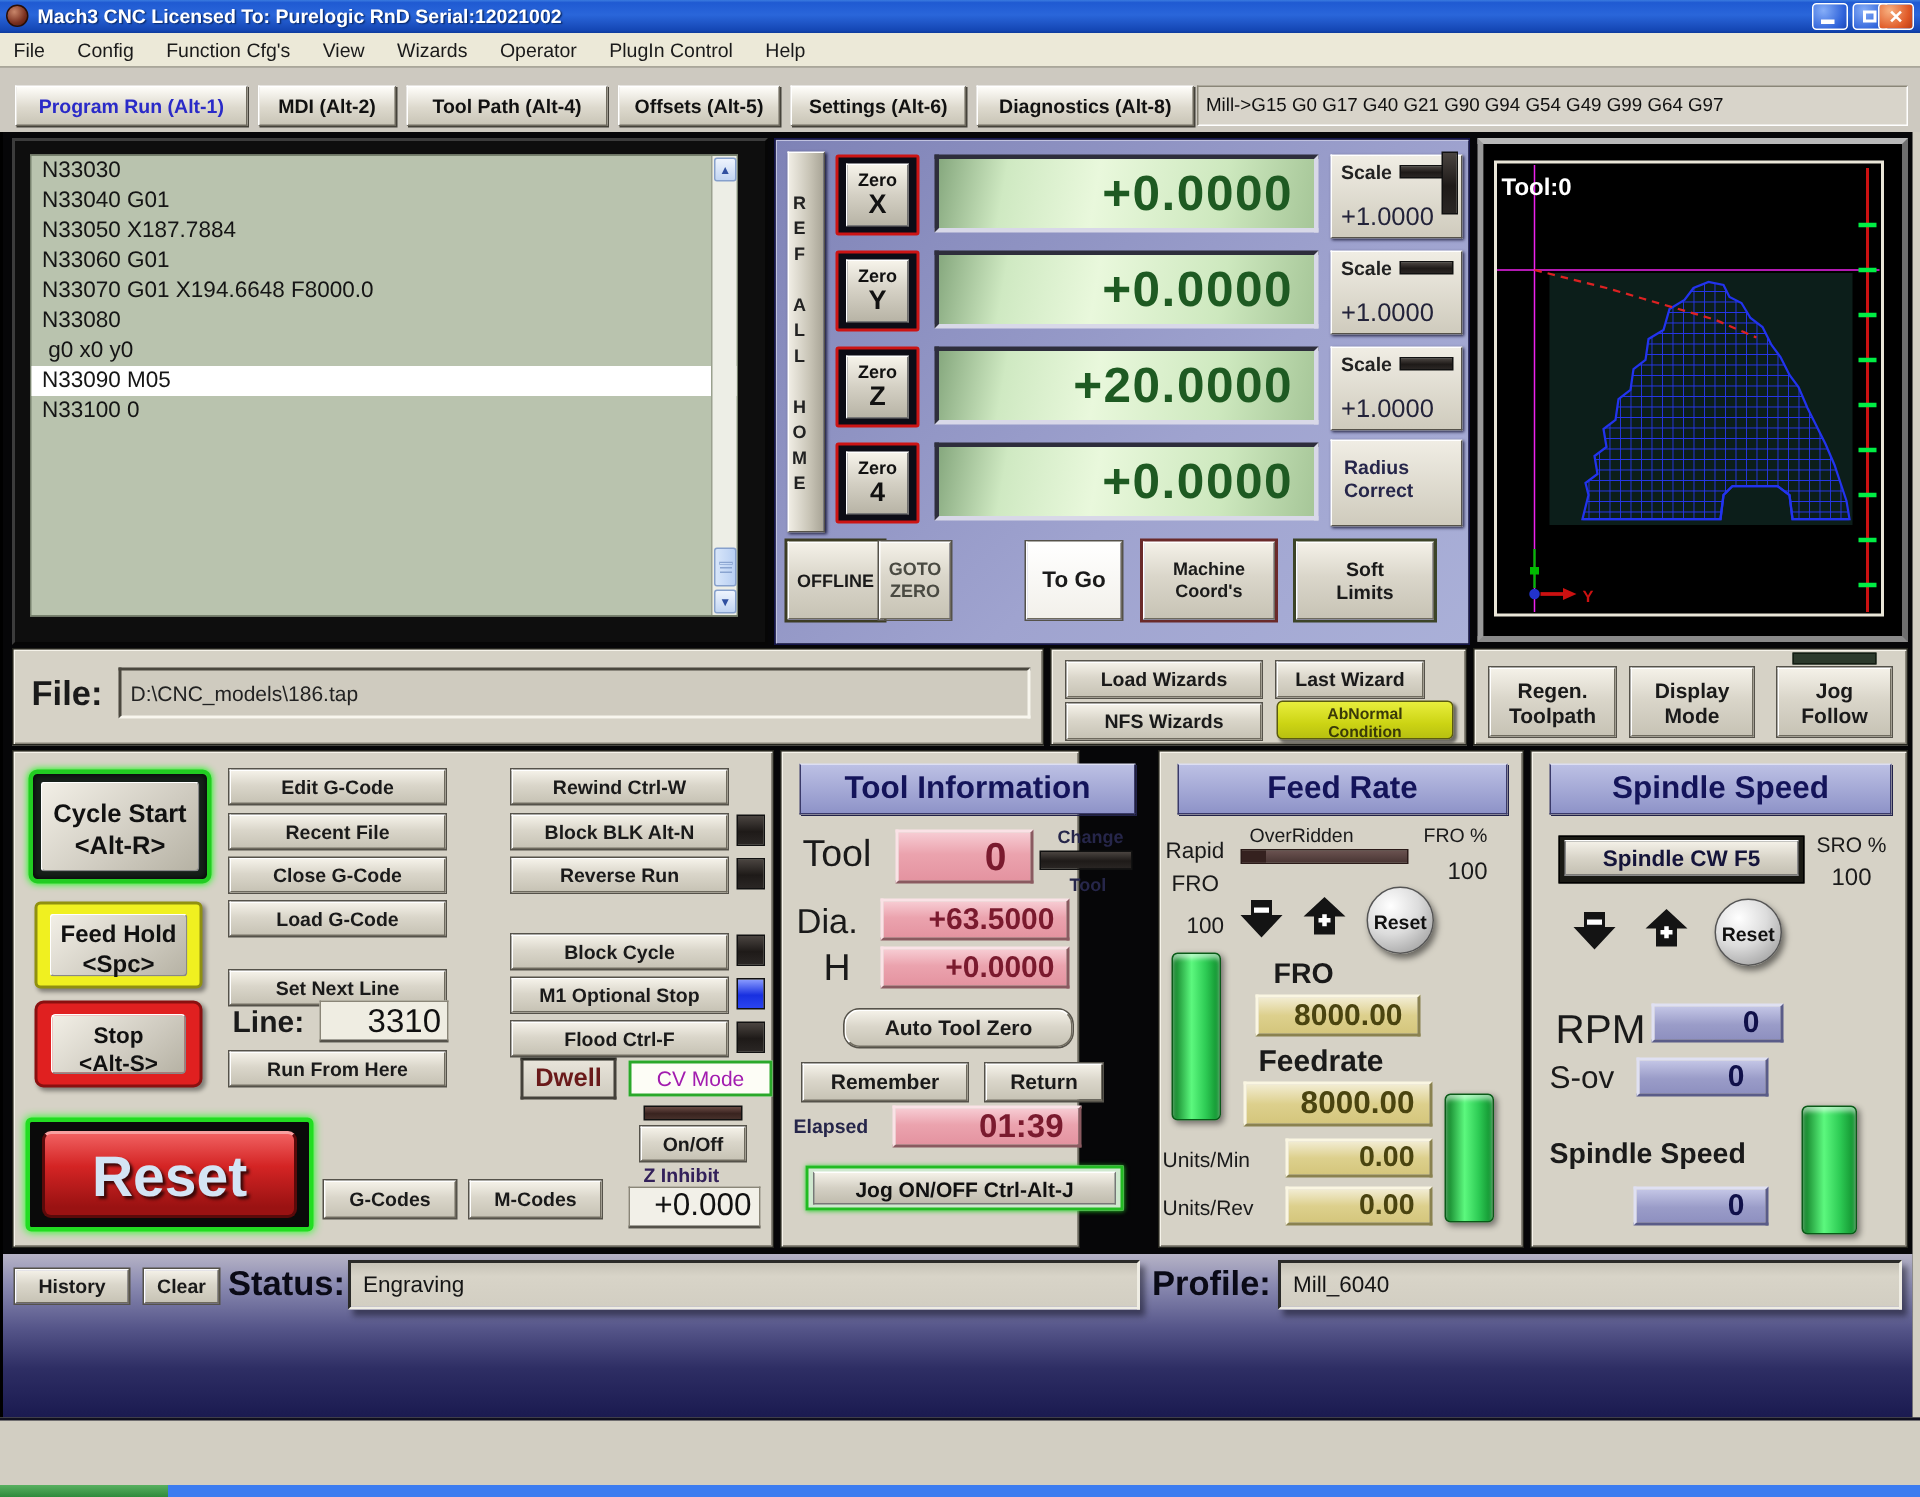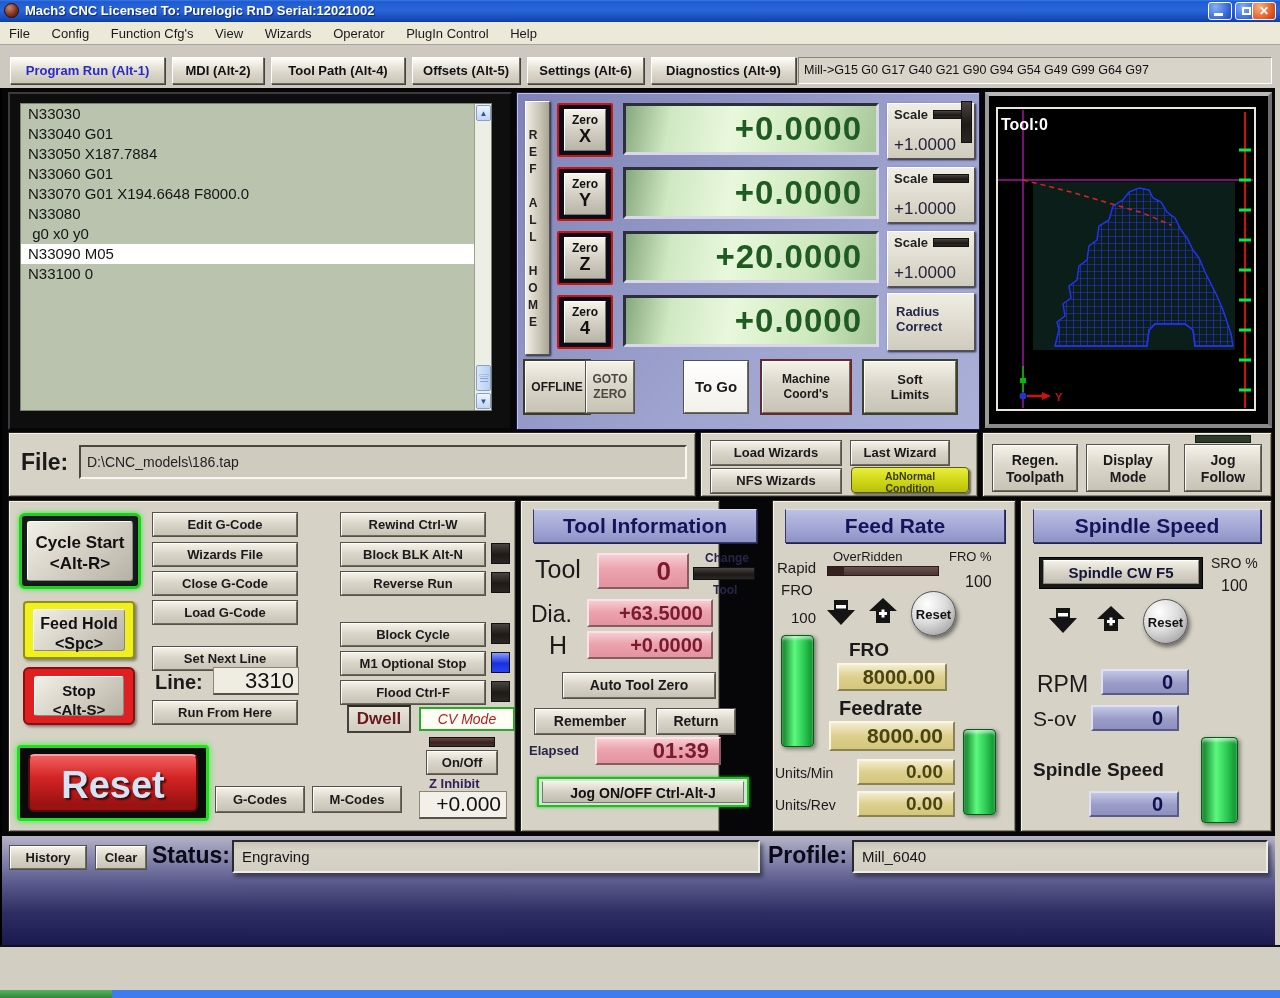--- a/index.html
+++ b/index.html
@@ -301,7 +301,7 @@
   <div class="tab" id="tab-2">Tool Path (Alt-4)</div>
   <div class="tab" id="tab-3">Offsets (Alt-5)</div>
   <div class="tab" id="tab-4">Settings (Alt-6)</div>
-  <div class="tab" id="tab-5">Diagnostics (Alt-9)</div>
+  <div class="tab" id="tab-5">Diagnostics (Alt-8)</div>
   <div class="abs" id="modes-strip">Mill-&gt;G15  G0 G17 G40 G21 G90 G94 G54 G49 G99 G64 G97</div>
 </div>
 

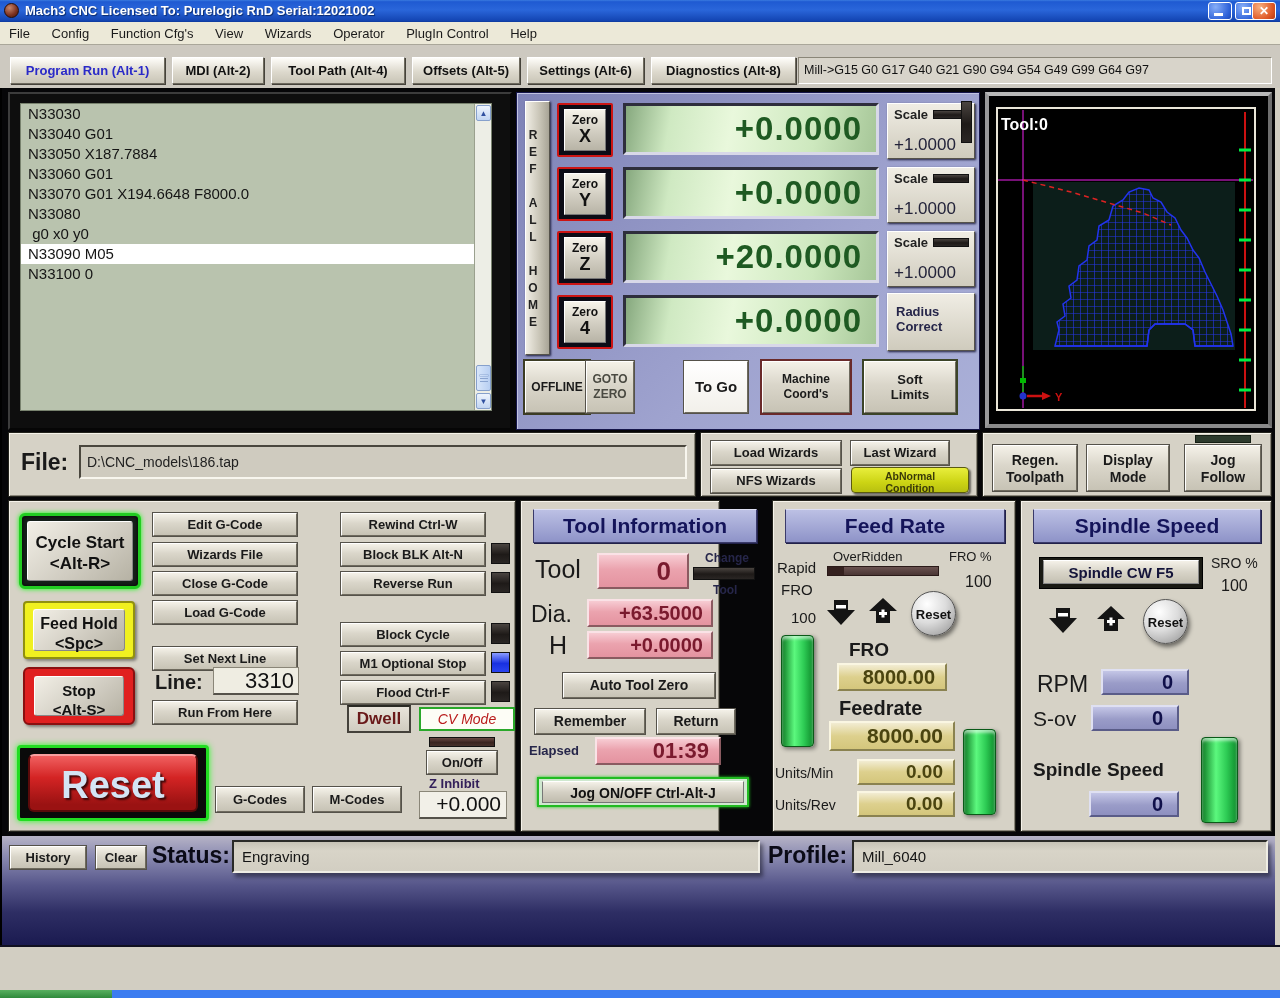--- a/index.html
+++ b/index.html
@@ -470,7 +470,7 @@
     </div>
 
   <div class="btn col1-btn" style="top:12px;">Edit G-Code</div>
-  <div class="btn col1-btn" style="top:42px;">Wizards File</div>
+  <div class="btn col1-btn" style="top:42px;">Recent File</div>
   <div class="btn col1-btn" style="top:71px;">Close G-Code</div>
   <div class="btn col1-btn" style="top:100px;">Load G-Code</div>
   <div class="btn col1-btn" style="top:146px;">Set Next Line</div>

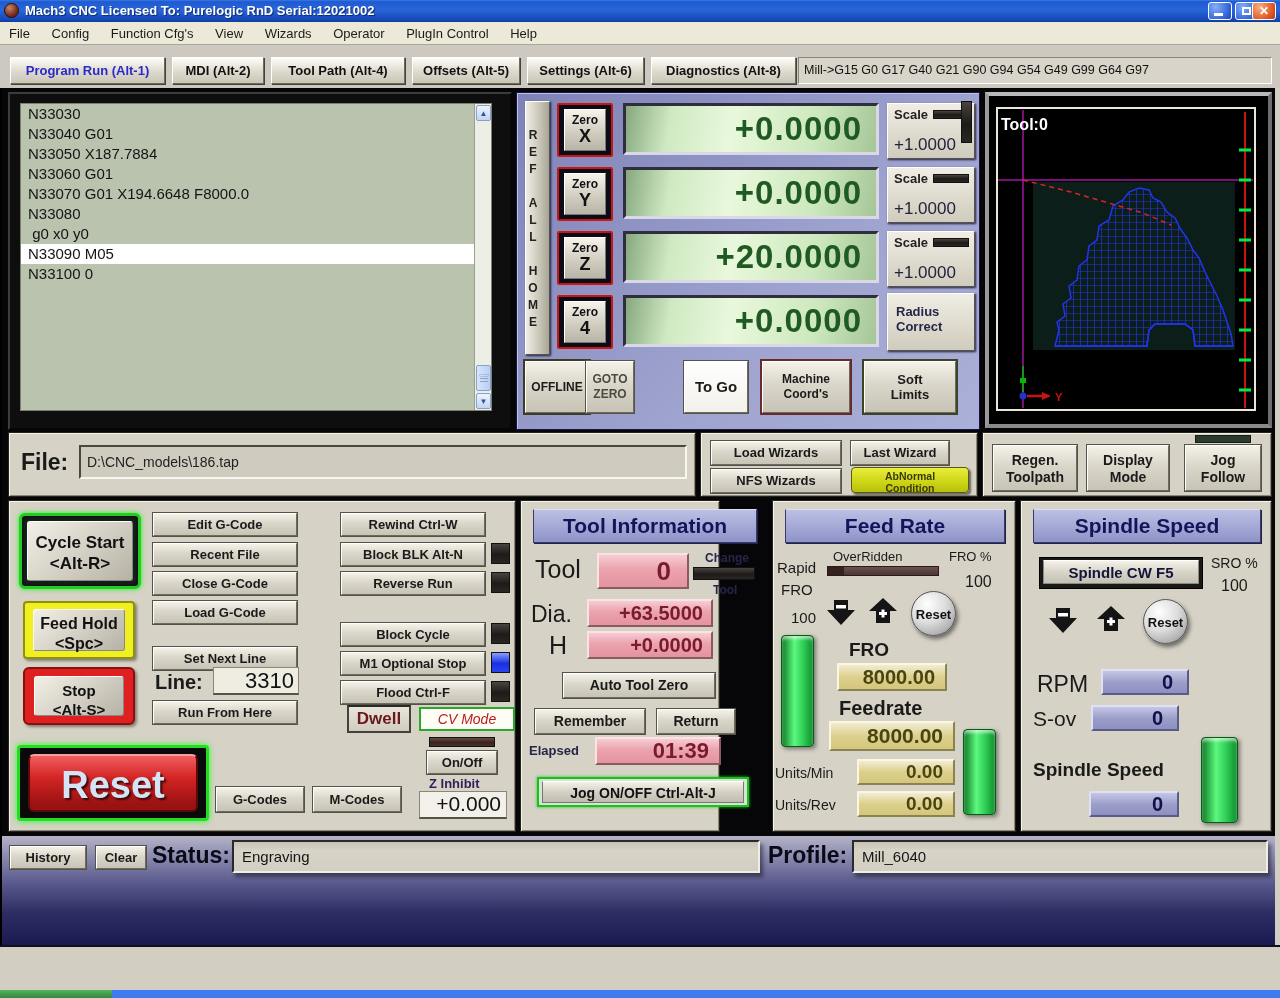--- a/index.html
+++ b/index.html
@@ -204,7 +204,7 @@
   #ti-dia-value { left:66px; top:98px; width:126px; height:28px; font-size:20px; line-height:24px; padding-right:8px; }
   #ti-h-label { left:28px; top:130px; font-size:25px; }
   #ti-h-value { left:66px; top:130px; width:126px; height:28px; font-size:20px; line-height:24px; padding-right:8px; }
-  #ti-autozero { left:42px; top:172px; width:152px; height:25px; line-height:23px; font-size:14px; }
+  #ti-autozero { left:42px; top:172px; width:152px; height:25px; line-height:23px; font-size:14px;border-radius:10px; }
   #ti-remember { left:14px; top:208px; width:110px; height:25px; line-height:23px; font-size:14px; }
   #ti-return { left:136px; top:208px; width:78px; height:25px; line-height:23px; font-size:14px; }
   #ti-elapsed { left:8px; top:242px; font-size:13px; color:#26264a; font-weight:bold; }

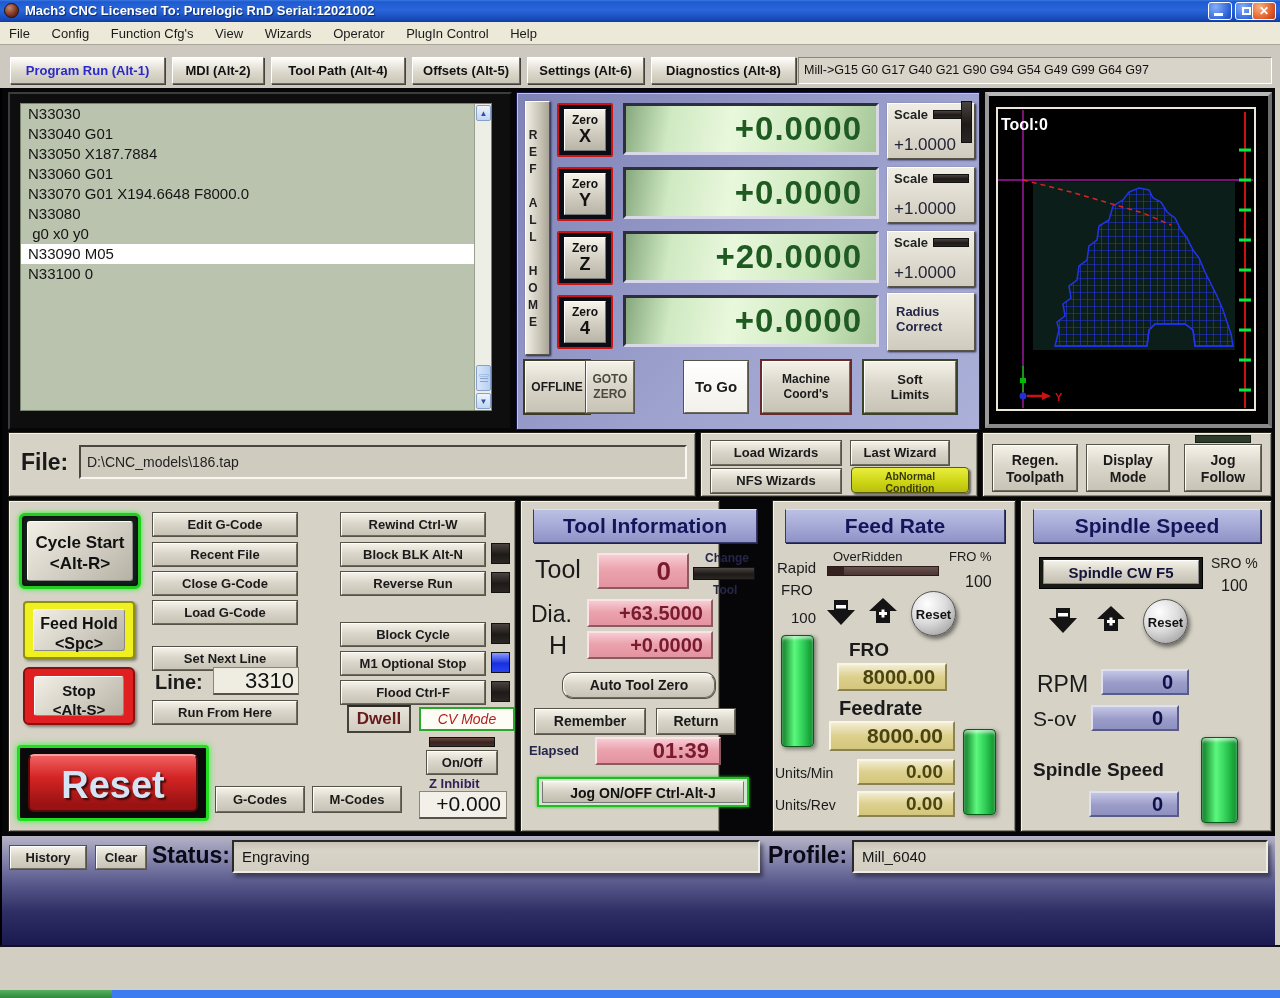--- a/index.html
+++ b/index.html
@@ -250,7 +250,7 @@
   #sp-sro { left:200px; top:76px; font-size:16px; }
   #sp-dec { left:26px; top:106px; } #sp-inc { left:74px; top:104px; }
   #sp-reset { left:122px; top:98px; }
-  #sp-rpm-label { left:16px; top:170px; font-size:23px; }
+  #sp-rpm-label { left:16px; top:170px; font-size:27px; }
   #sp-rpm-value { left:80px; top:168px; width:88px; height:26px; font-size:20px; line-height:22px; padding-right:14px; }
   #sp-sov-label { left:12px; top:206px; font-size:21px; }
   #sp-sov-value { left:70px; top:204px; width:88px; height:26px; font-size:20px; line-height:22px; padding-right:14px; }

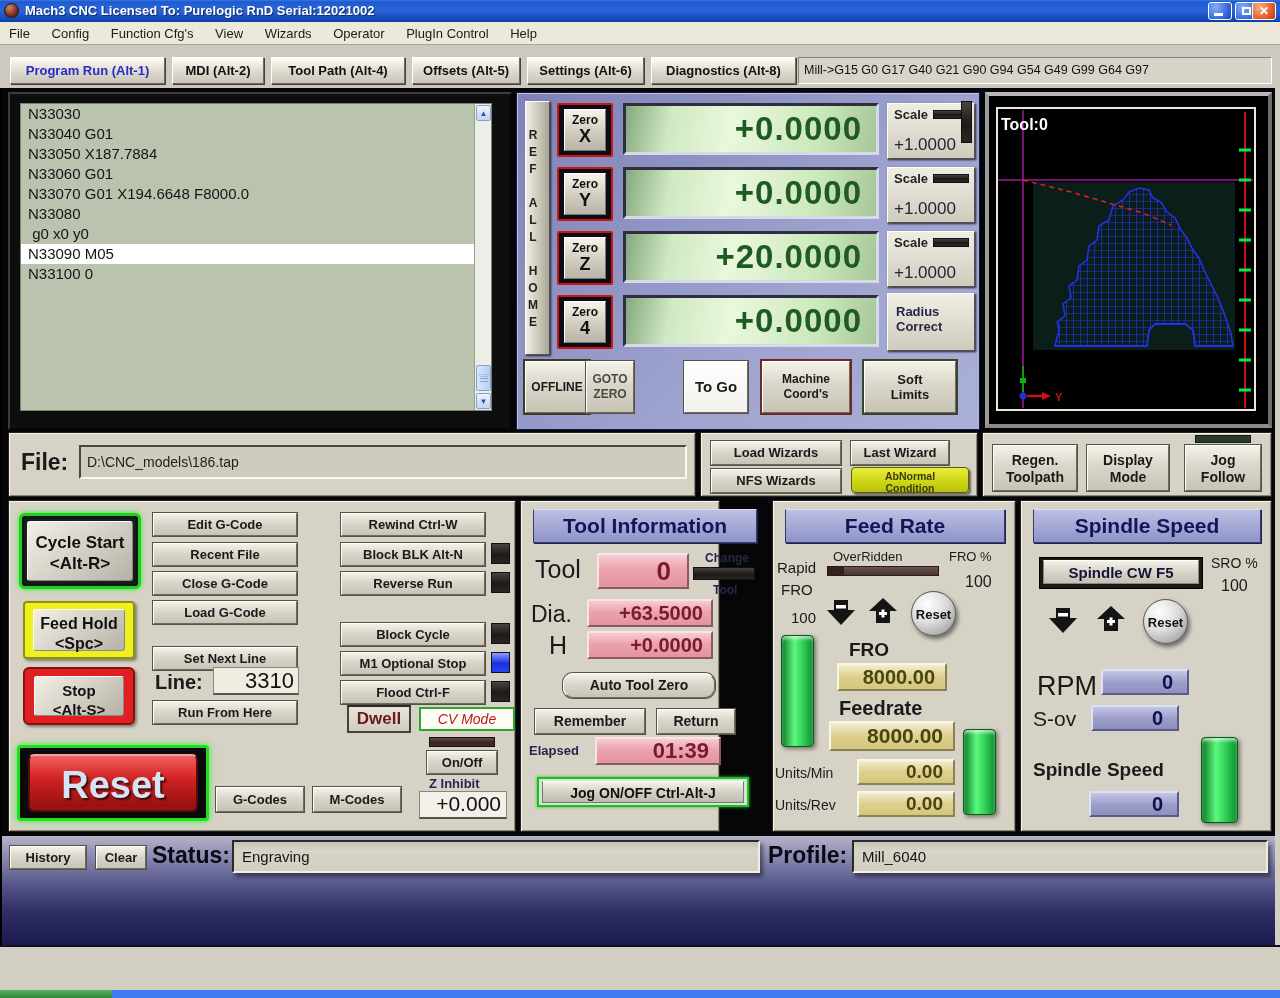--- a/index.html
+++ b/index.html
@@ -183,7 +183,7 @@
     background:linear-gradient(180deg,#e8e4da,#d0ccc0); border:2px solid #44413a;
     border-top-color:#2a2a24; font-size:17px; font-weight:bold; color:#6a1a1a; text-align:center; line-height:24px; }
   #cv-box { position:absolute; left:410px; top:206px; width:96px; height:24px; background:#fdfdf6;
-    border:2px solid #2aa82a; font-size:14px; color:#b91c1c; text-align:center; line-height:20px;font-style:italic; }
+    border:2px solid #2aa82a; font-size:14px; color:#a21caf; text-align:center; line-height:20px; }
   #onoff-led { left:420px; top:236px; width:66px; height:10px; }
   #onoff-btn { left:418px; top:250px; width:70px; height:23px; line-height:21px; }
   #zinhibit-label { left:420px; top:275px; font-size:13px; color:#33205a; font-weight:bold; }

